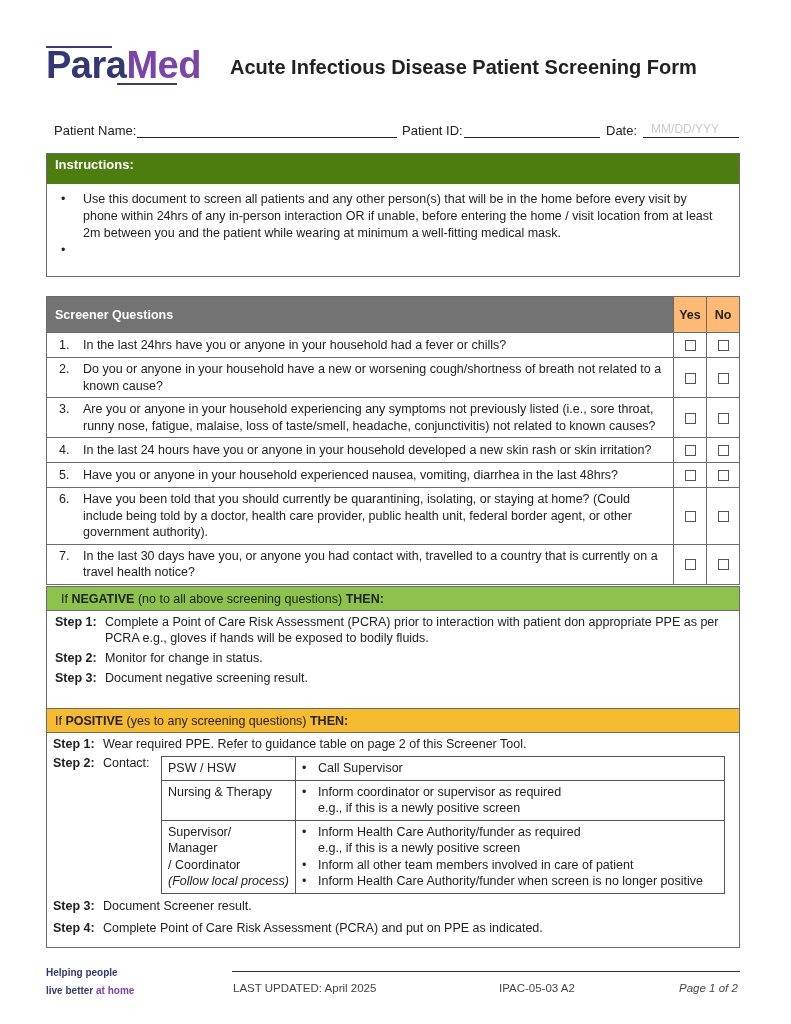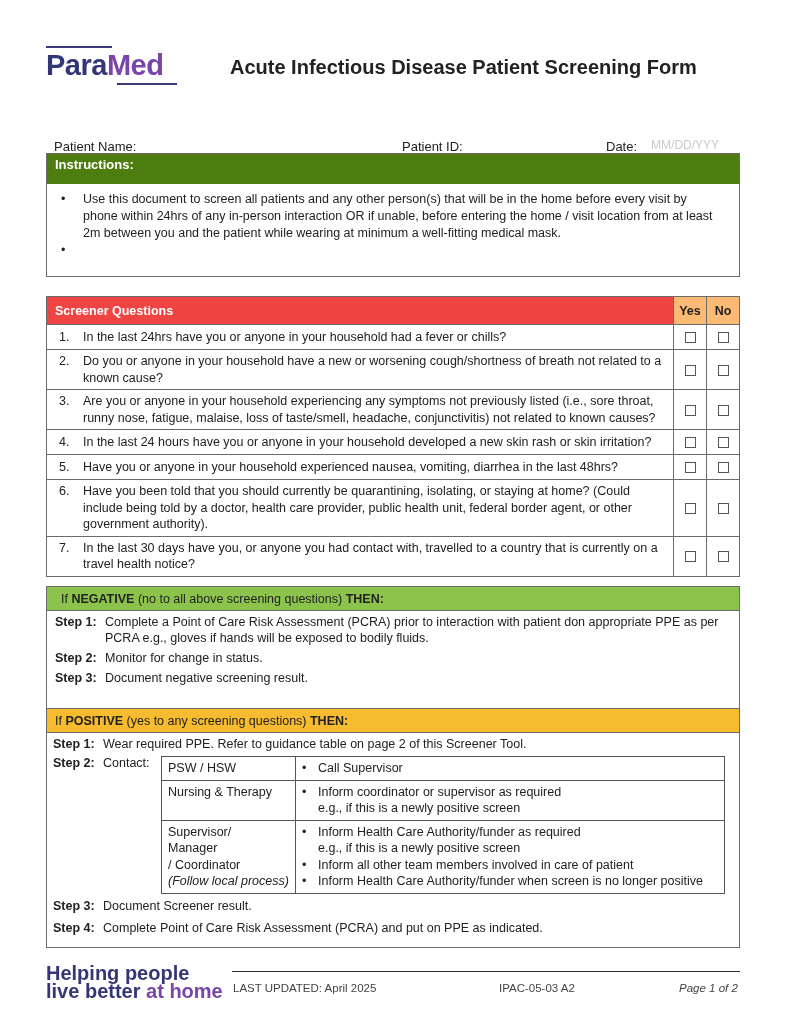--- a/index.html
+++ b/index.html
@@ -8,7 +8,7 @@
 
   .logo { position: absolute; left: 46px; top: 46px; width: 135px; height: 42px; }
   .logo .topline { position: absolute; left: 0; top: 0; width: 66px; height: 2px; background: #3a3a7a; }
-  .logo .word { position: absolute; left: 0; top: 2px; font-size: 29px; font-weight: bold; letter-spacing: -0.5px; line-height: 34px; }
+  .logo .word { position: absolute; left: 0; top: 2px; font-size: 38px; font-weight: bold; letter-spacing: -0.5px; line-height: 34px; }
   .logo .para { color: #343775; }
   .logo .med { color: #7a44a8; }
   .logo .botline { position: absolute; left: 71px; top: 37px; width: 60px; height: 2px; background: #3a3a7a; }

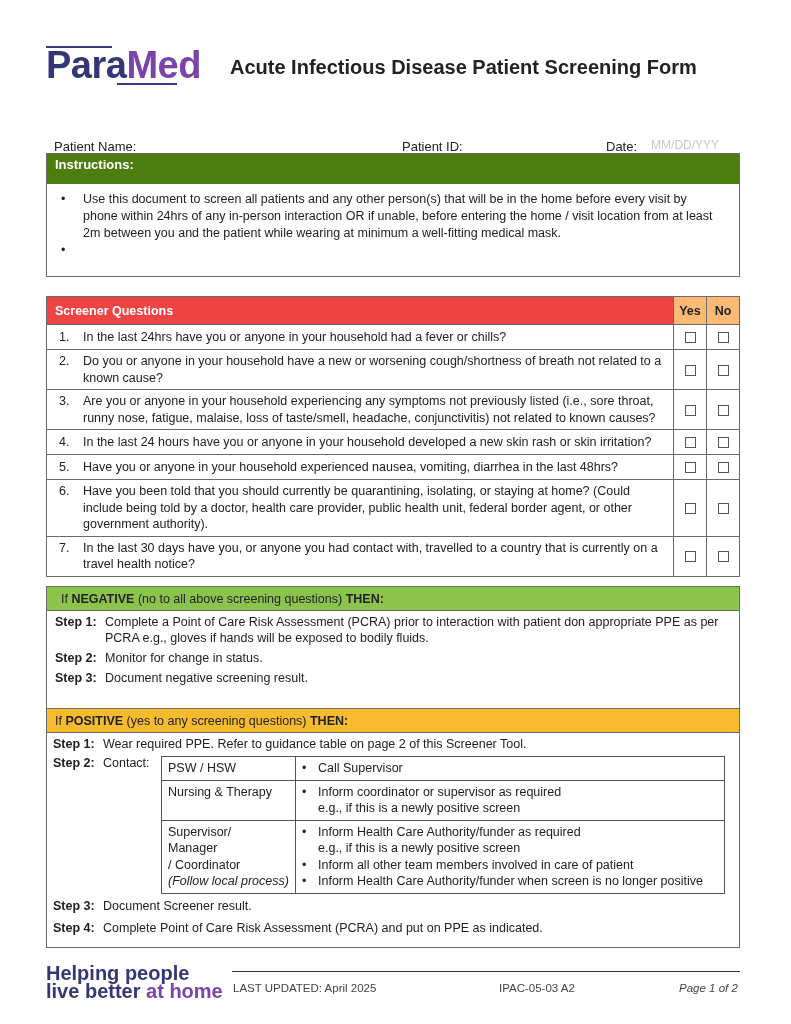--- a/index.html
+++ b/index.html
@@ -16,7 +16,7 @@
   .doc-title { position: absolute; left: 230px; top: 56px; font-size: 20px; font-weight: bold; color: #222; }
 
   .fields { position: absolute; left: 54px; top: 121px; width: 686px; height: 20px; font-size: 13px; }
-  .field { position: absolute; top: 16px; display: flex; align-items: flex-end; }
+  .field { position: absolute; top: 0; display: flex; align-items: flex-end; }
   .field .lbl { white-space: nowrap; }
   .field .line { border-bottom: 1px solid #222; height: 17px; margin-left: 1px; }
   .field .ph { color: #c9c9c9; font-size: 12px; padding-left: 8px; line-height: 16px; }

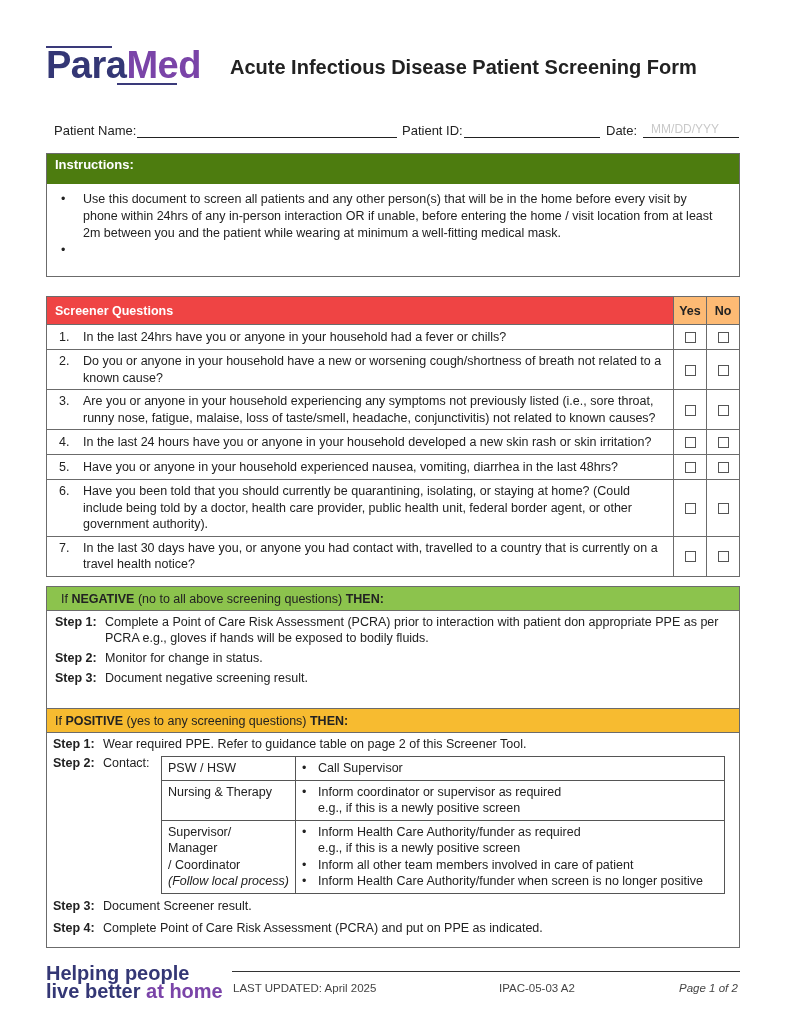--- a/index.html
+++ b/index.html
@@ -32,7 +32,7 @@
   .screener { top: 296px; height: 275px; border: none; }
   .screener table { width: 694px; border-collapse: collapse; }
   .screener td, .screener th { border: 1px solid #6b6b6b; }
-  .screener th.q { background: #ef4444; color: #fff; text-align: left; font-size: 12.5px; padding-left: 8px; height: 28px; }
+  .screener th.q { background: #737373; color: #fff; text-align: left; font-size: 12.5px; padding-left: 8px; height: 36px; }
   .screener th.yn { background: #fdba74; color: #222; width: 33px; font-size: 12.5px; }
   .screener td.qt { padding: 3px 6px 3px 12px; font-size: 12.5px; line-height: 16.5px; }
   .screener td.qt .num { display: inline-block; width: 24px; float: left; }

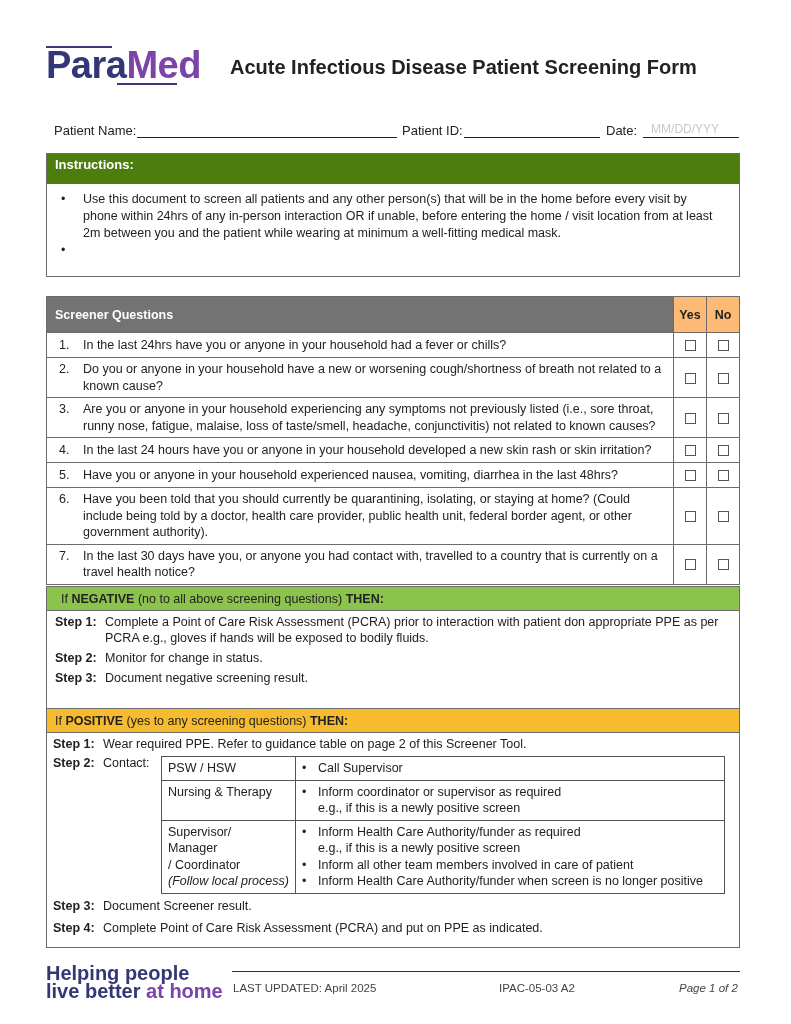--- a/index.html
+++ b/index.html
@@ -60,7 +60,7 @@
   .contact-table .cont { padding-left: 16px; }
   .italic { font-style: italic; }
 
-  .footer-tag { position: absolute; left: 46px; top: 964px; font-size: 20px; font-weight: bold; color: #343775; line-height: 18px; }
+  .footer-tag { position: absolute; left: 46px; top: 964px; font-size: 10px; font-weight: bold; color: #343775; line-height: 18px; }
   .footer-tag .accent { color: #7a44a8; }
   .footer-line { position: absolute; left: 232px; top: 971px; width: 508px; height: 1px; background: #333; }
   .footer-meta { position: absolute; top: 982px; font-size: 11.5px; color: #444; }

